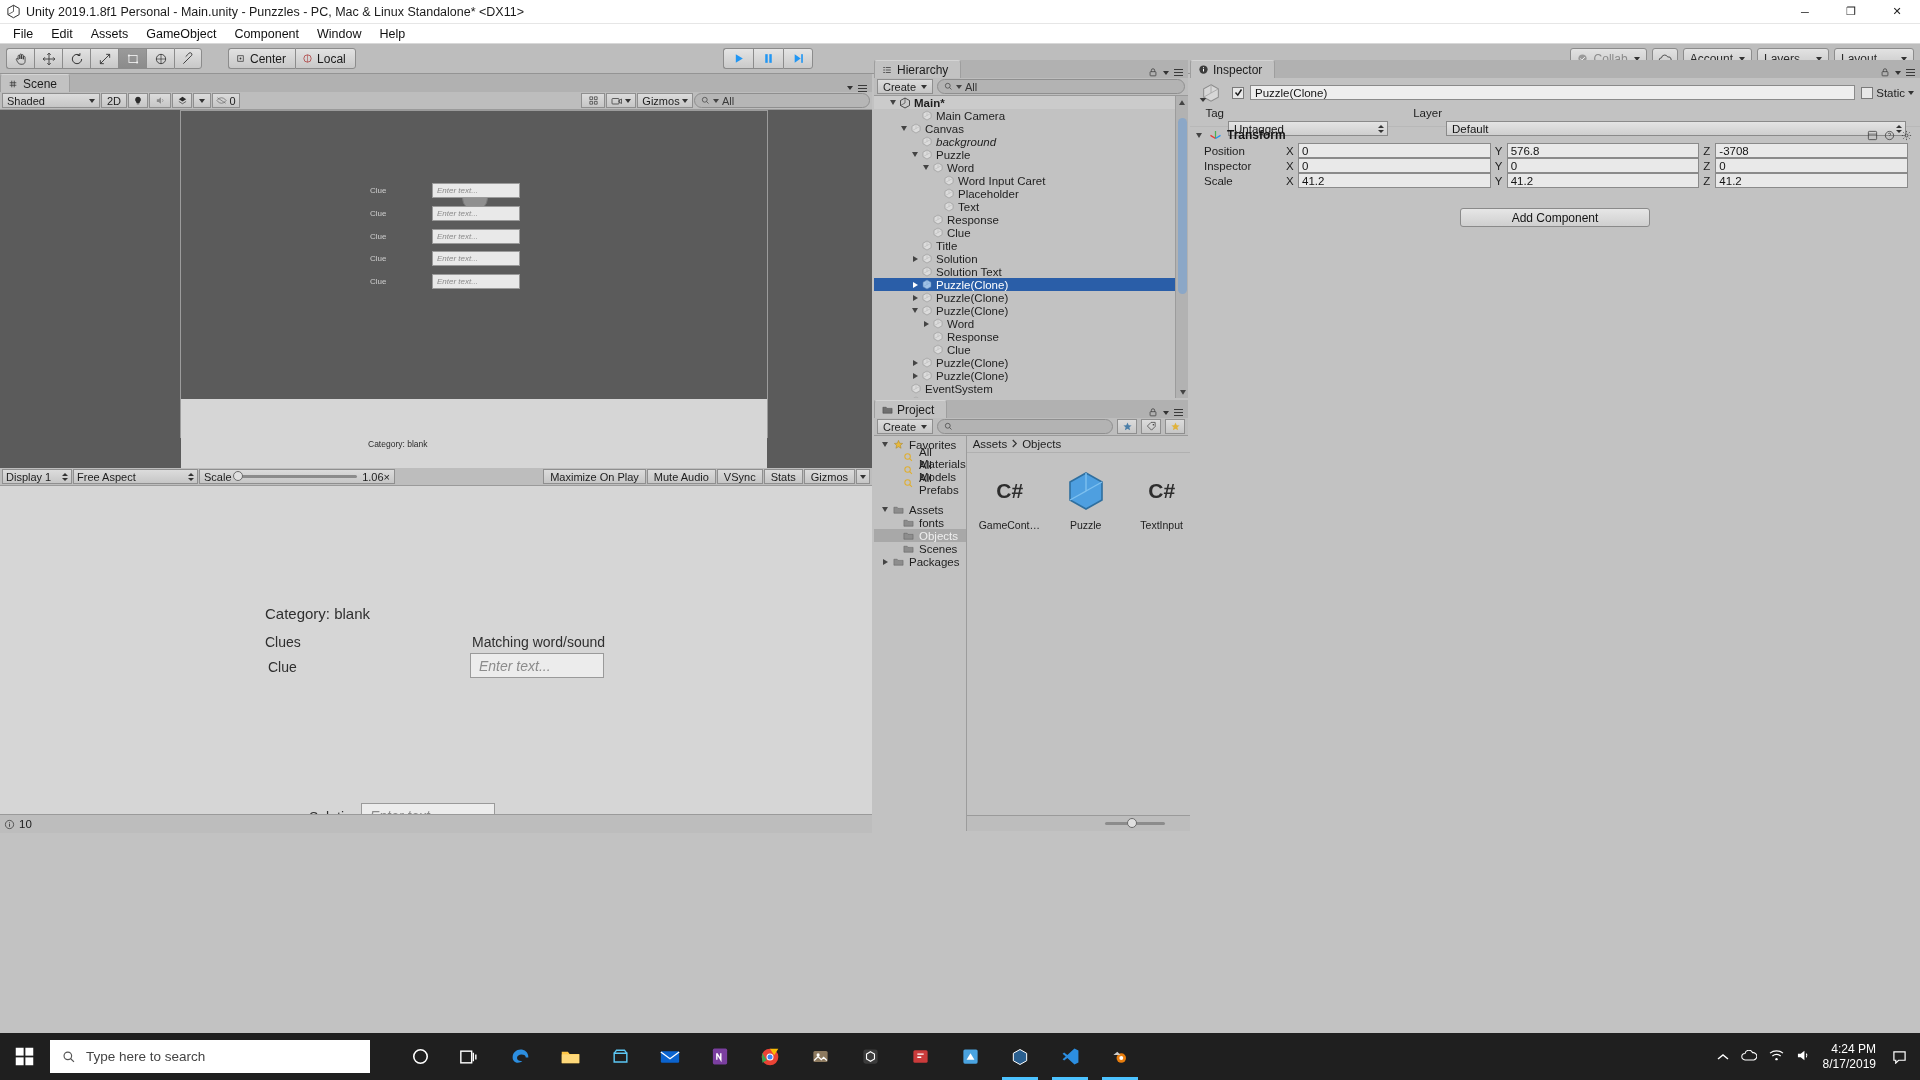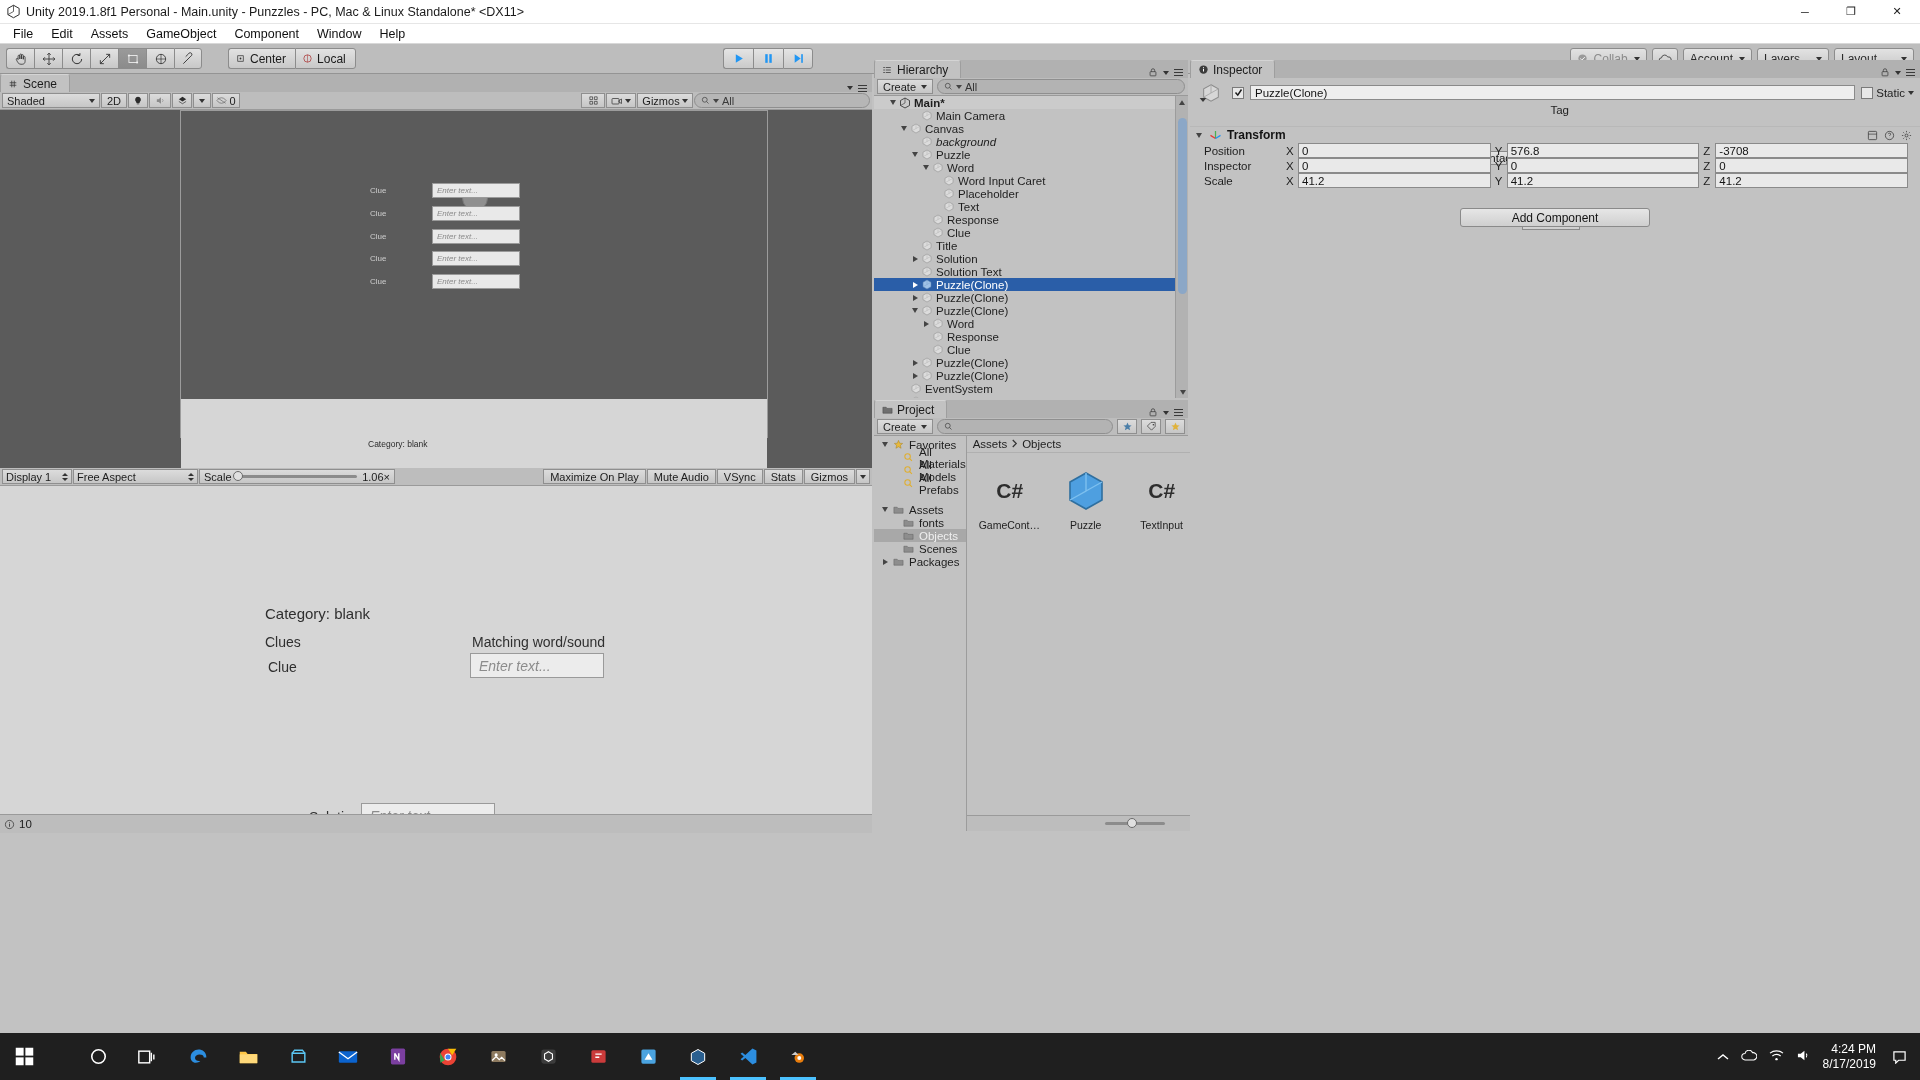--- a/index.html
+++ b/index.html
@@ -272,7 +272,7 @@
   }
   .static-box { display: flex; align-items: center; gap: 3px; font-size: 11.5px; color: #1e1e1e; }
   .insp-row2 {
-    height: 18px; display: flex; align-items: center; padding: 0 6px; gap: 4px; font-size: 11.5px; color: #1e1e1e; flex-direction: column;
+    height: 18px; display: flex; align-items: center; padding: 0 6px; gap: 4px; font-size: 11.5px; color: #1e1e1e;
   }
   .field-drop {
     height: 15px; background: linear-gradient(#e4e4e4,#cecece); border: 1px solid #8a8a8a;

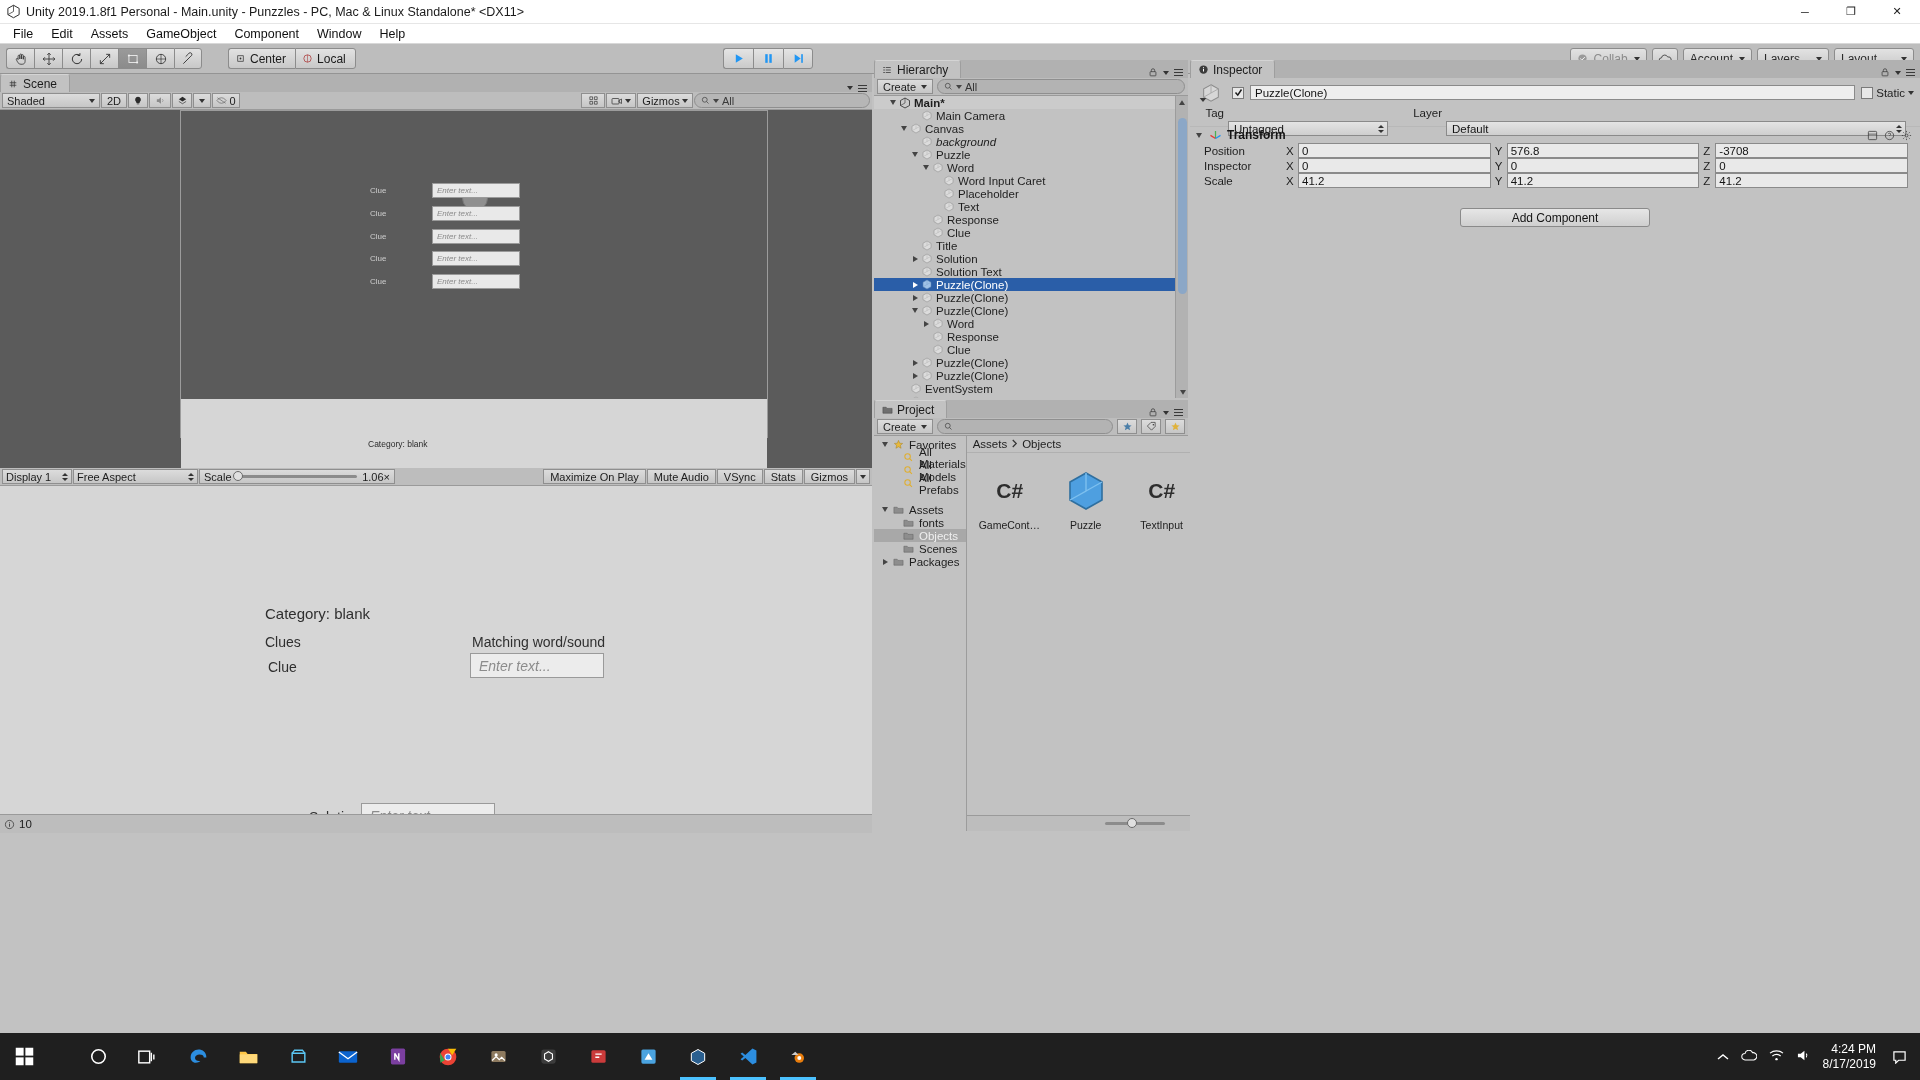--- a/index.html
+++ b/index.html
@@ -1345,6 +1345,13 @@
           <rect x="13" y="13" width="9" height="9" fill="#fff"></rect>
         </svg>
     </div>
+    <div class="tb-search">
+      <svg width="14" height="14" viewBox="0 0 24 24">
+          <circle cx="10" cy="10" r="6.5" fill="none" stroke="#555" stroke-width="2"></circle>
+          <path d="M15 15l5.5 5.5" stroke="#555" stroke-width="2"></path>
+        </svg>
+      <span>Type here to search</span>
+    </div>
     <div class="tb-apps">
       <div class="tb-app">
           <svg width="19" height="19" viewBox="0 0 24 24">

